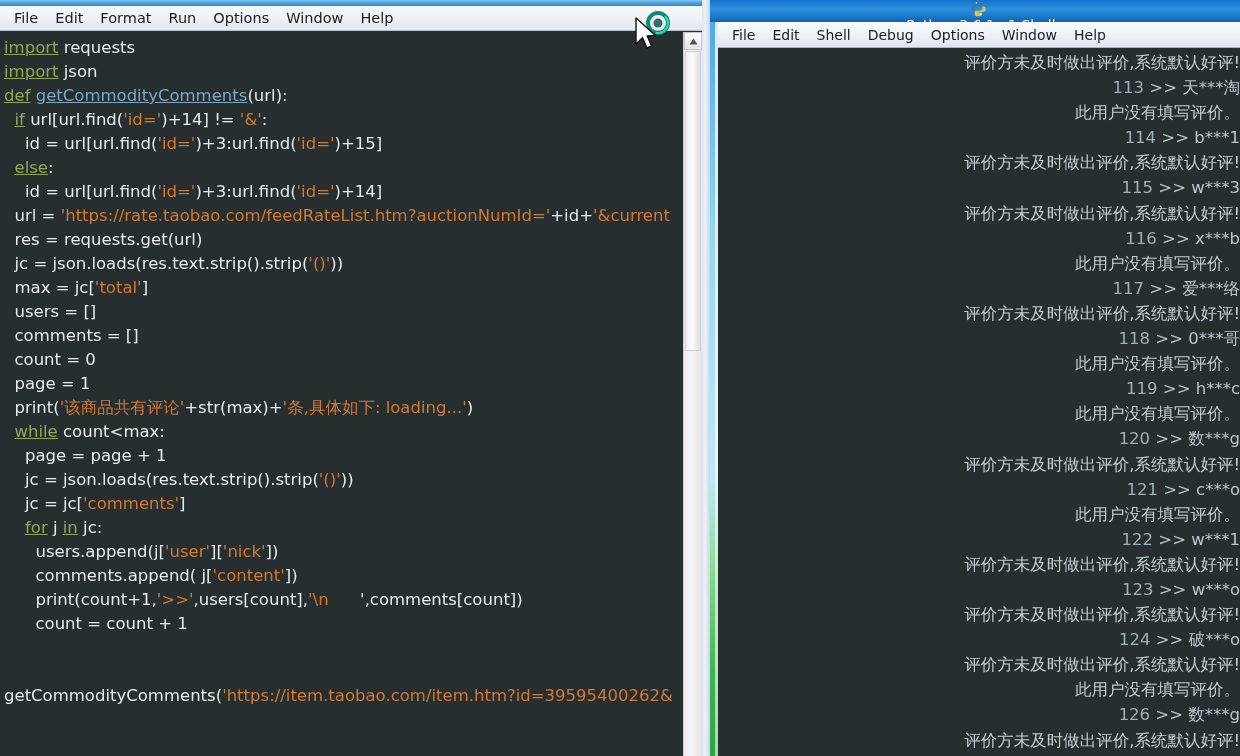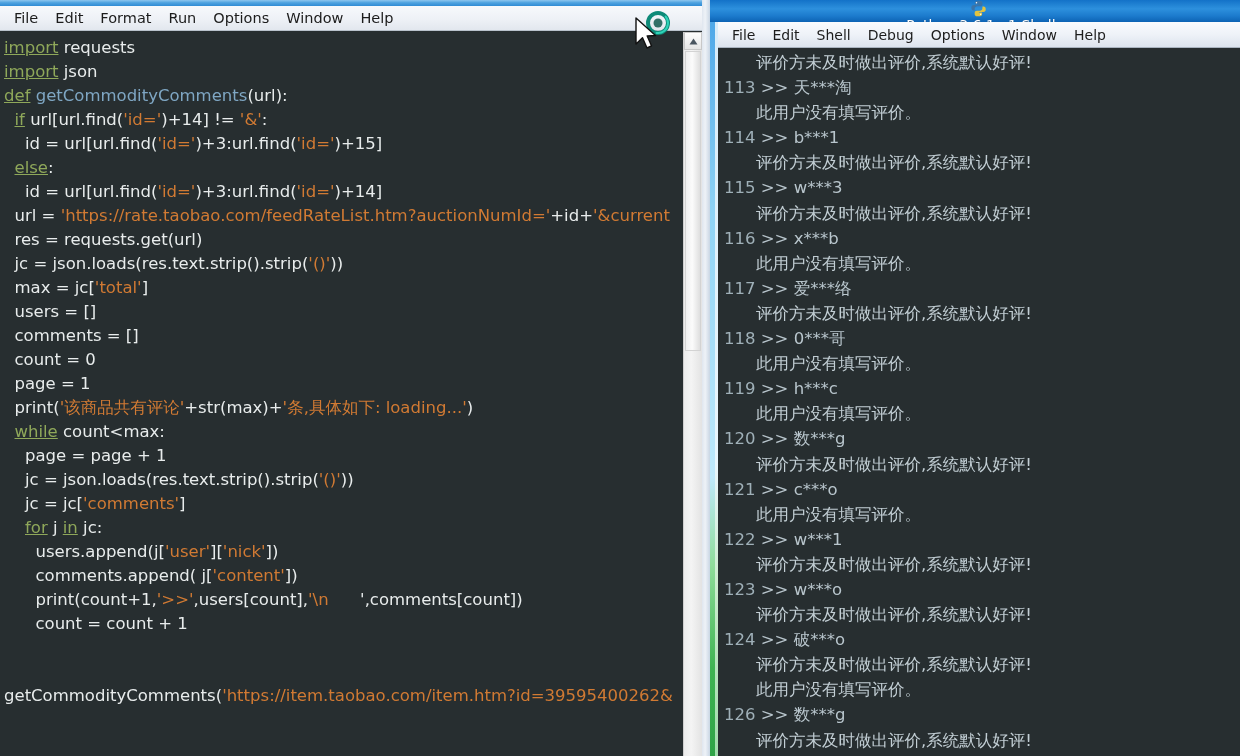--- a/index.html
+++ b/index.html
@@ -152,6 +152,7 @@
     overflow: hidden;
     padding: 2px 0 0 6px;
     box-sizing: border-box;
+    text-align: right;
   }
   .sline {
     font-family: "DejaVu Sans", "Liberation Sans", sans-serif;

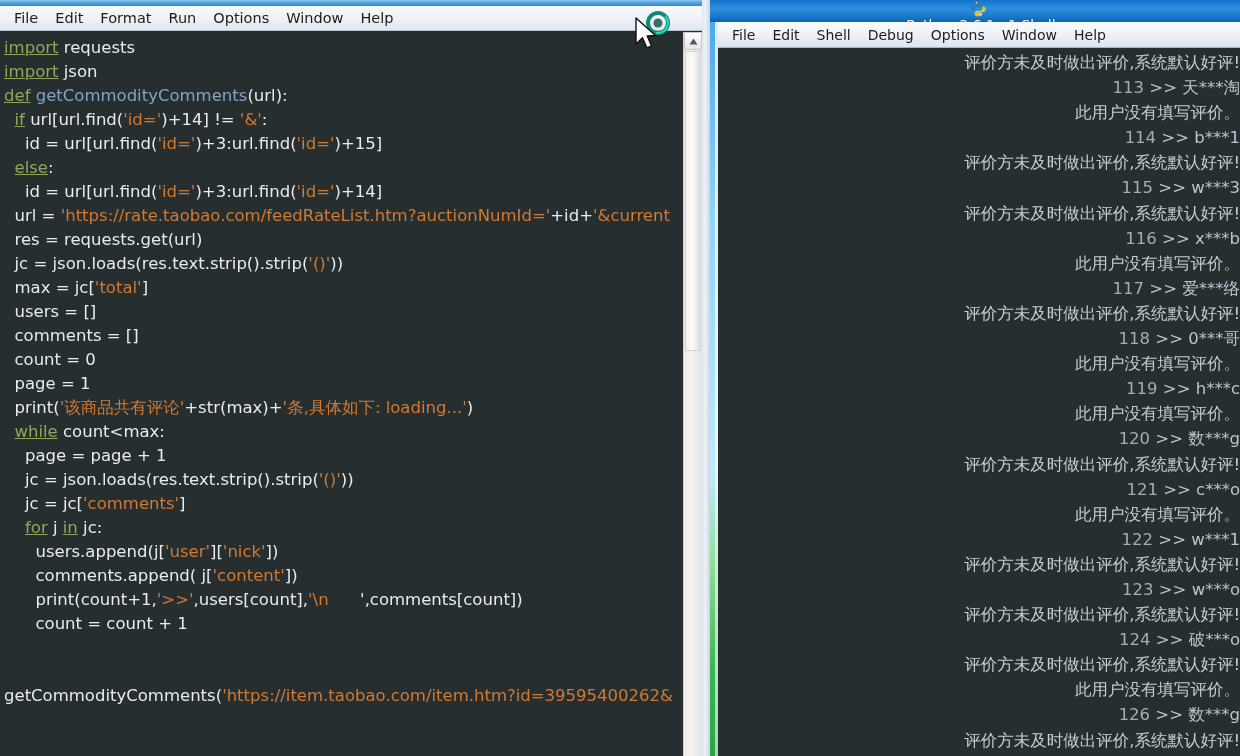--- a/index.html
+++ b/index.html
@@ -60,7 +60,7 @@
     height: 24px;
   }
   .kw   { color: #8fa85a; text-decoration: underline; }     
-  .fn   { color: #7fa7c4; }     
+  .fn   { color: #7fa7c4; text-decoration: underline; }     
   .str  { color: #d17a33; }     
   .plain{ color: #e8ecec; }
   .cline.blank { height: 24px; }

